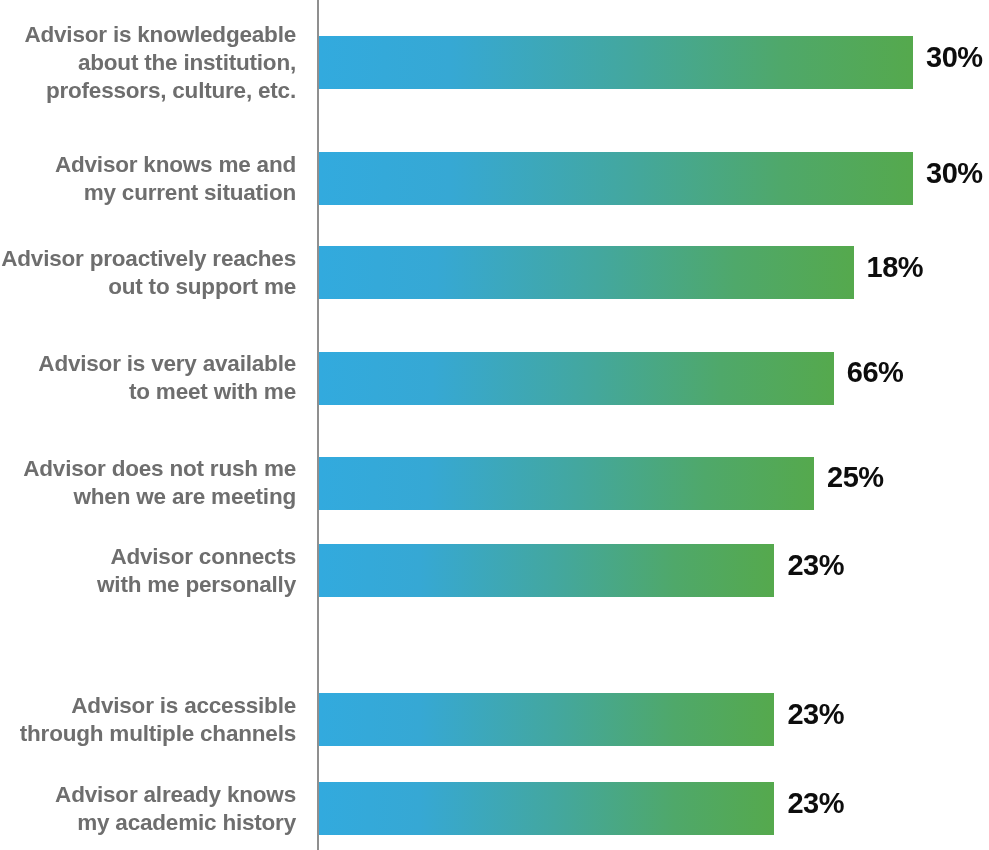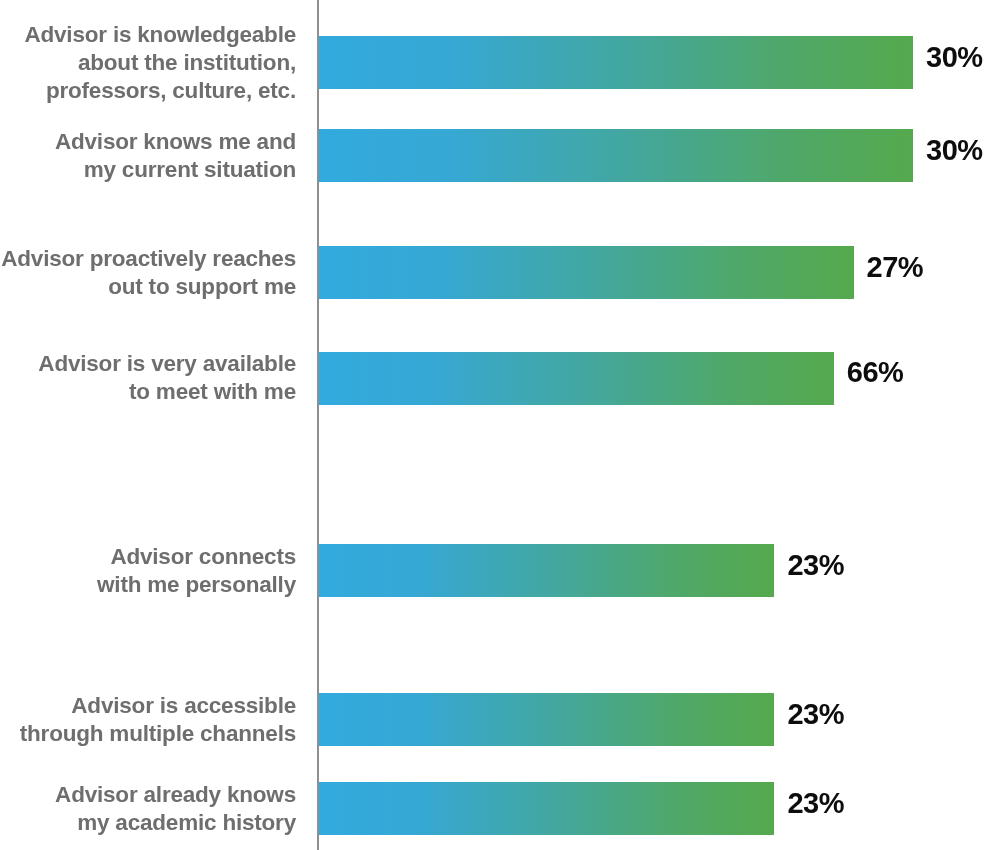--- a/index.html
+++ b/index.html
@@ -103,7 +103,7 @@
           <div class="bar-value" style="left: 607px;">30%</div>
         </div>
       </div>
-      <div class="bar-row" style="top: 129px;">
+      <div class="bar-row" style="top: 152px;">
         <div class="cat-label">Advisor knows me and
 my current situation</div>
         <div class="bar-track">

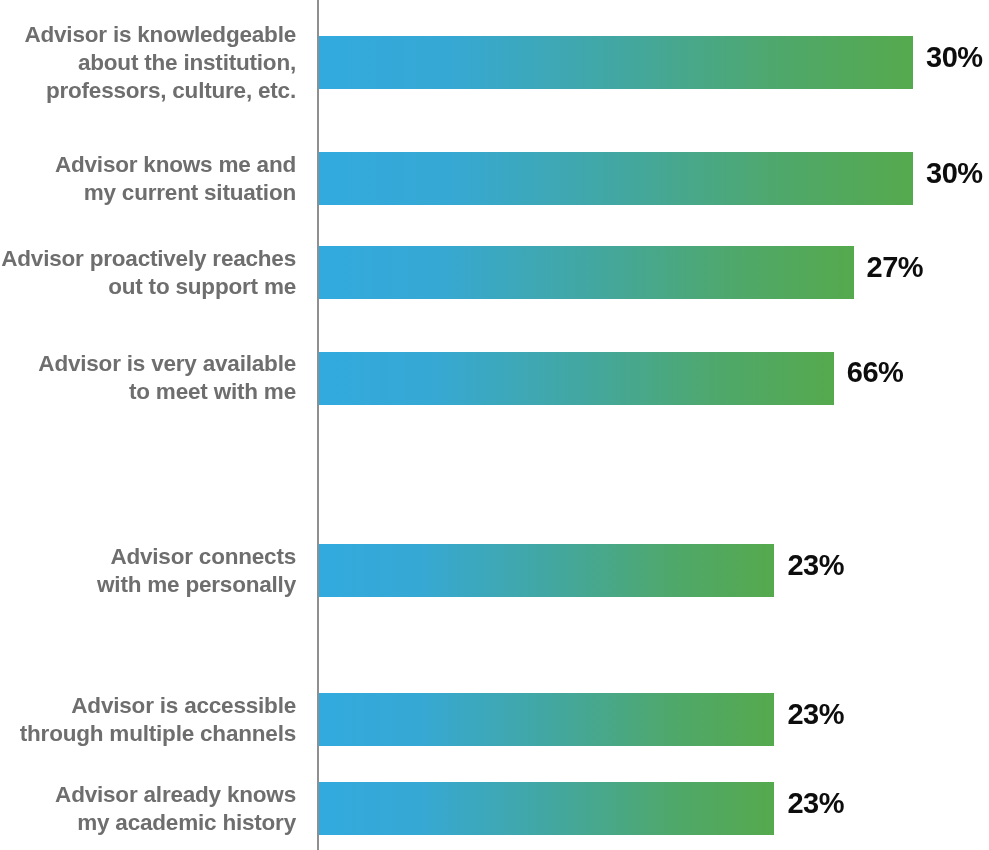--- a/index.html
+++ b/index.html
@@ -116,7 +116,7 @@
 out to support me</div>
         <div class="bar-track">
           <div class="bar-fill" style="width: 534.6px;"></div>
-          <div class="bar-value" style="left: 547.6px;">27%</div>
+          <div class="bar-value" style="left: 547.6px;">18%</div>
         </div>
       </div>
       <div class="bar-row" style="top: 351.6px; border-radius: 26px;">

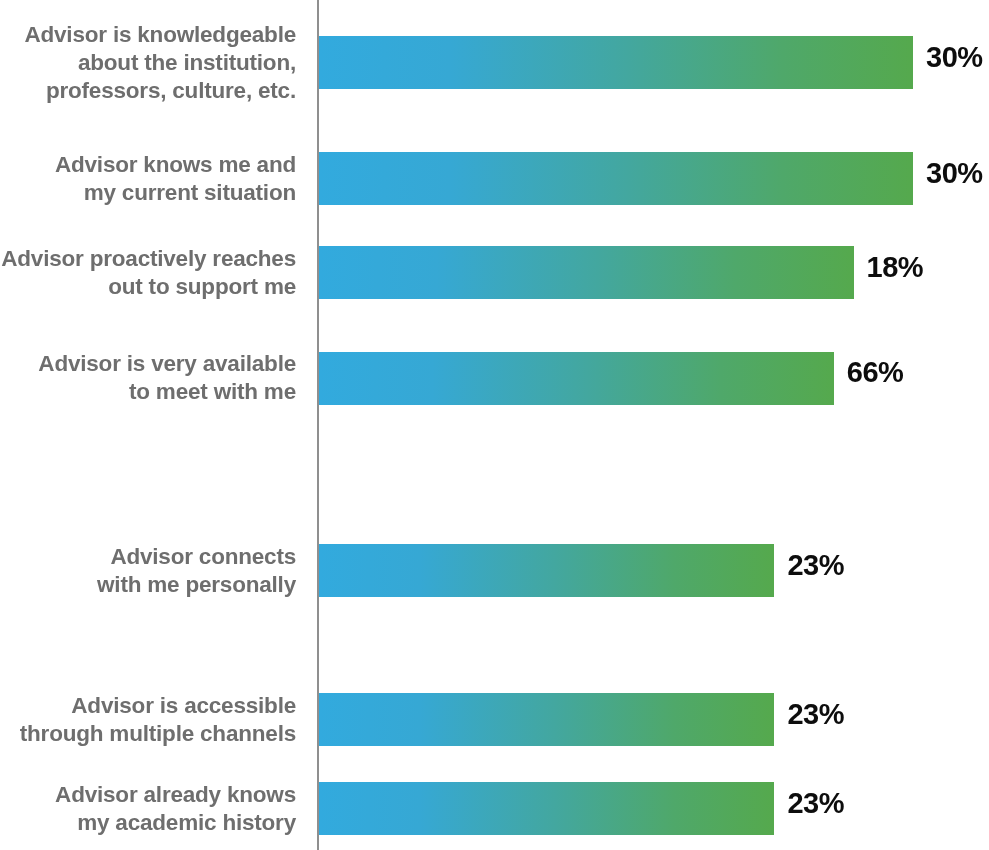--- a/index.html
+++ b/index.html
@@ -127,6 +127,14 @@
           <div class="bar-value" style="left: 527.8px;">66%</div>
         </div>
       </div>
+      <div class="bar-row" style="top: 456.8px;">
+        <div class="cat-label">Advisor does not rush me
+when we are meeting</div>
+        <div class="bar-track">
+          <div class="bar-fill" style="width: 495px;"></div>
+          <div class="bar-value" style="left: 508px;">25%</div>
+        </div>
+      </div>
       <div class="bar-row" style="top: 544px;">
         <div class="cat-label">Advisor connects
 with me personally</div>

